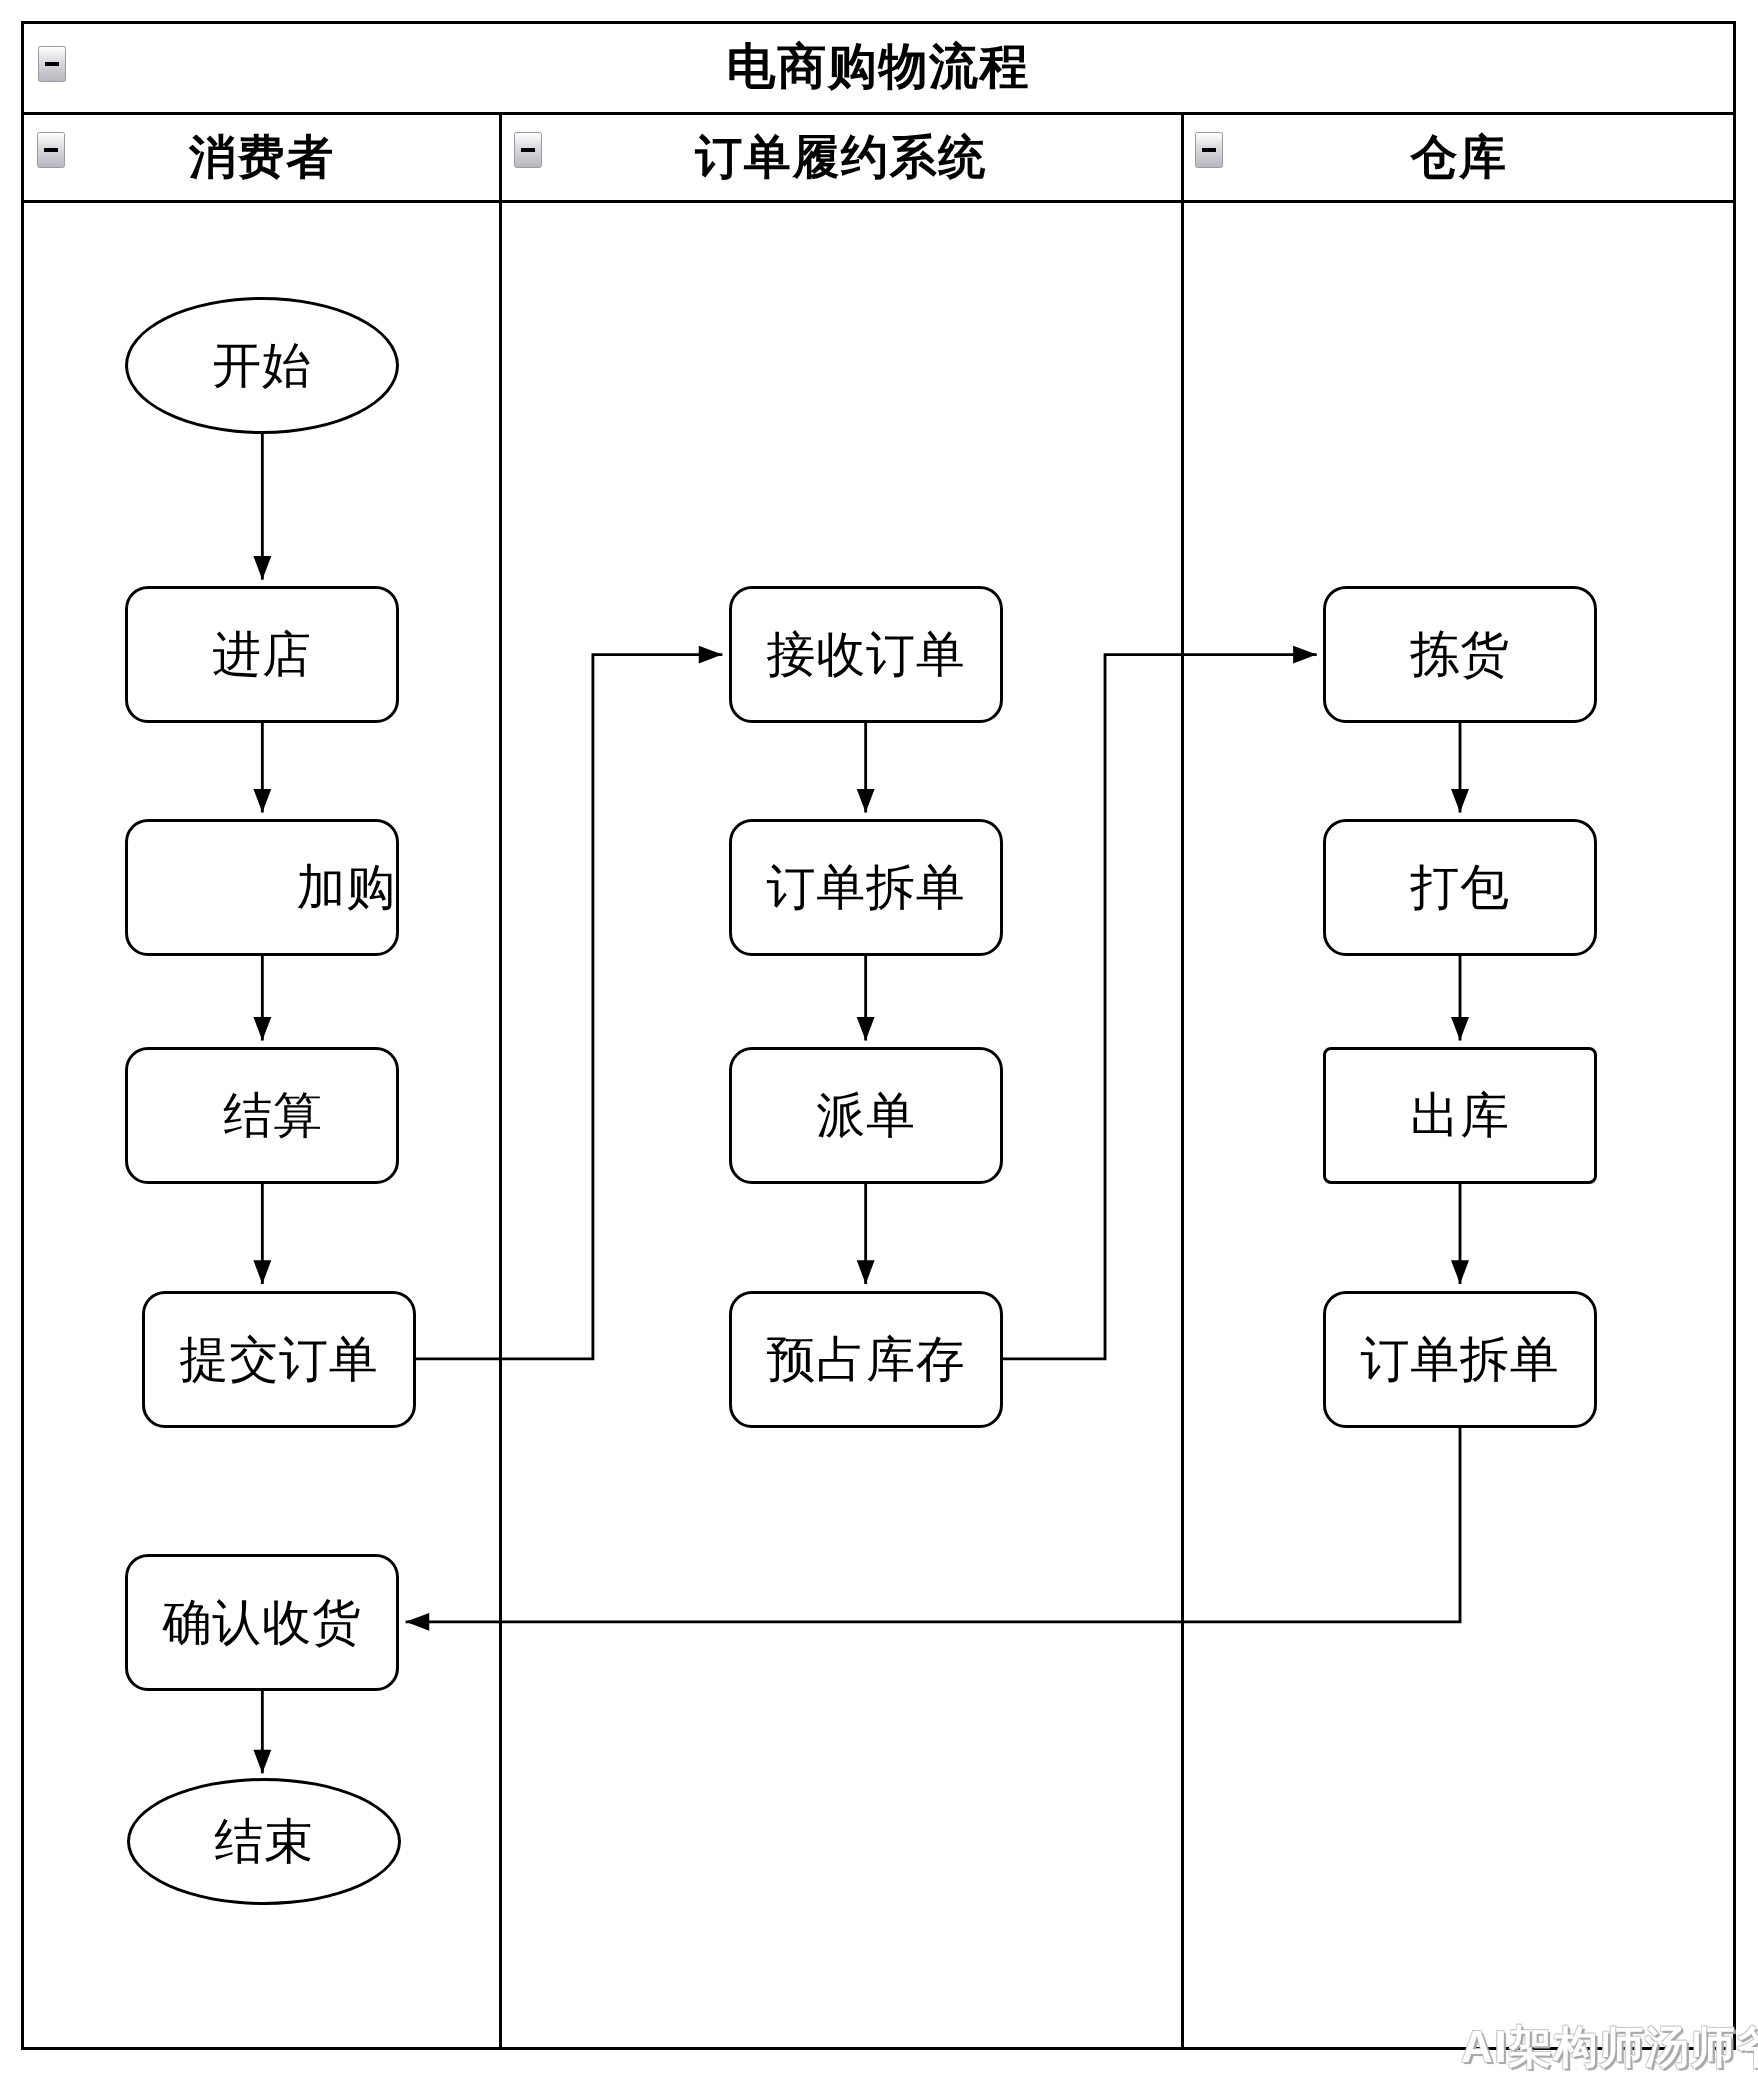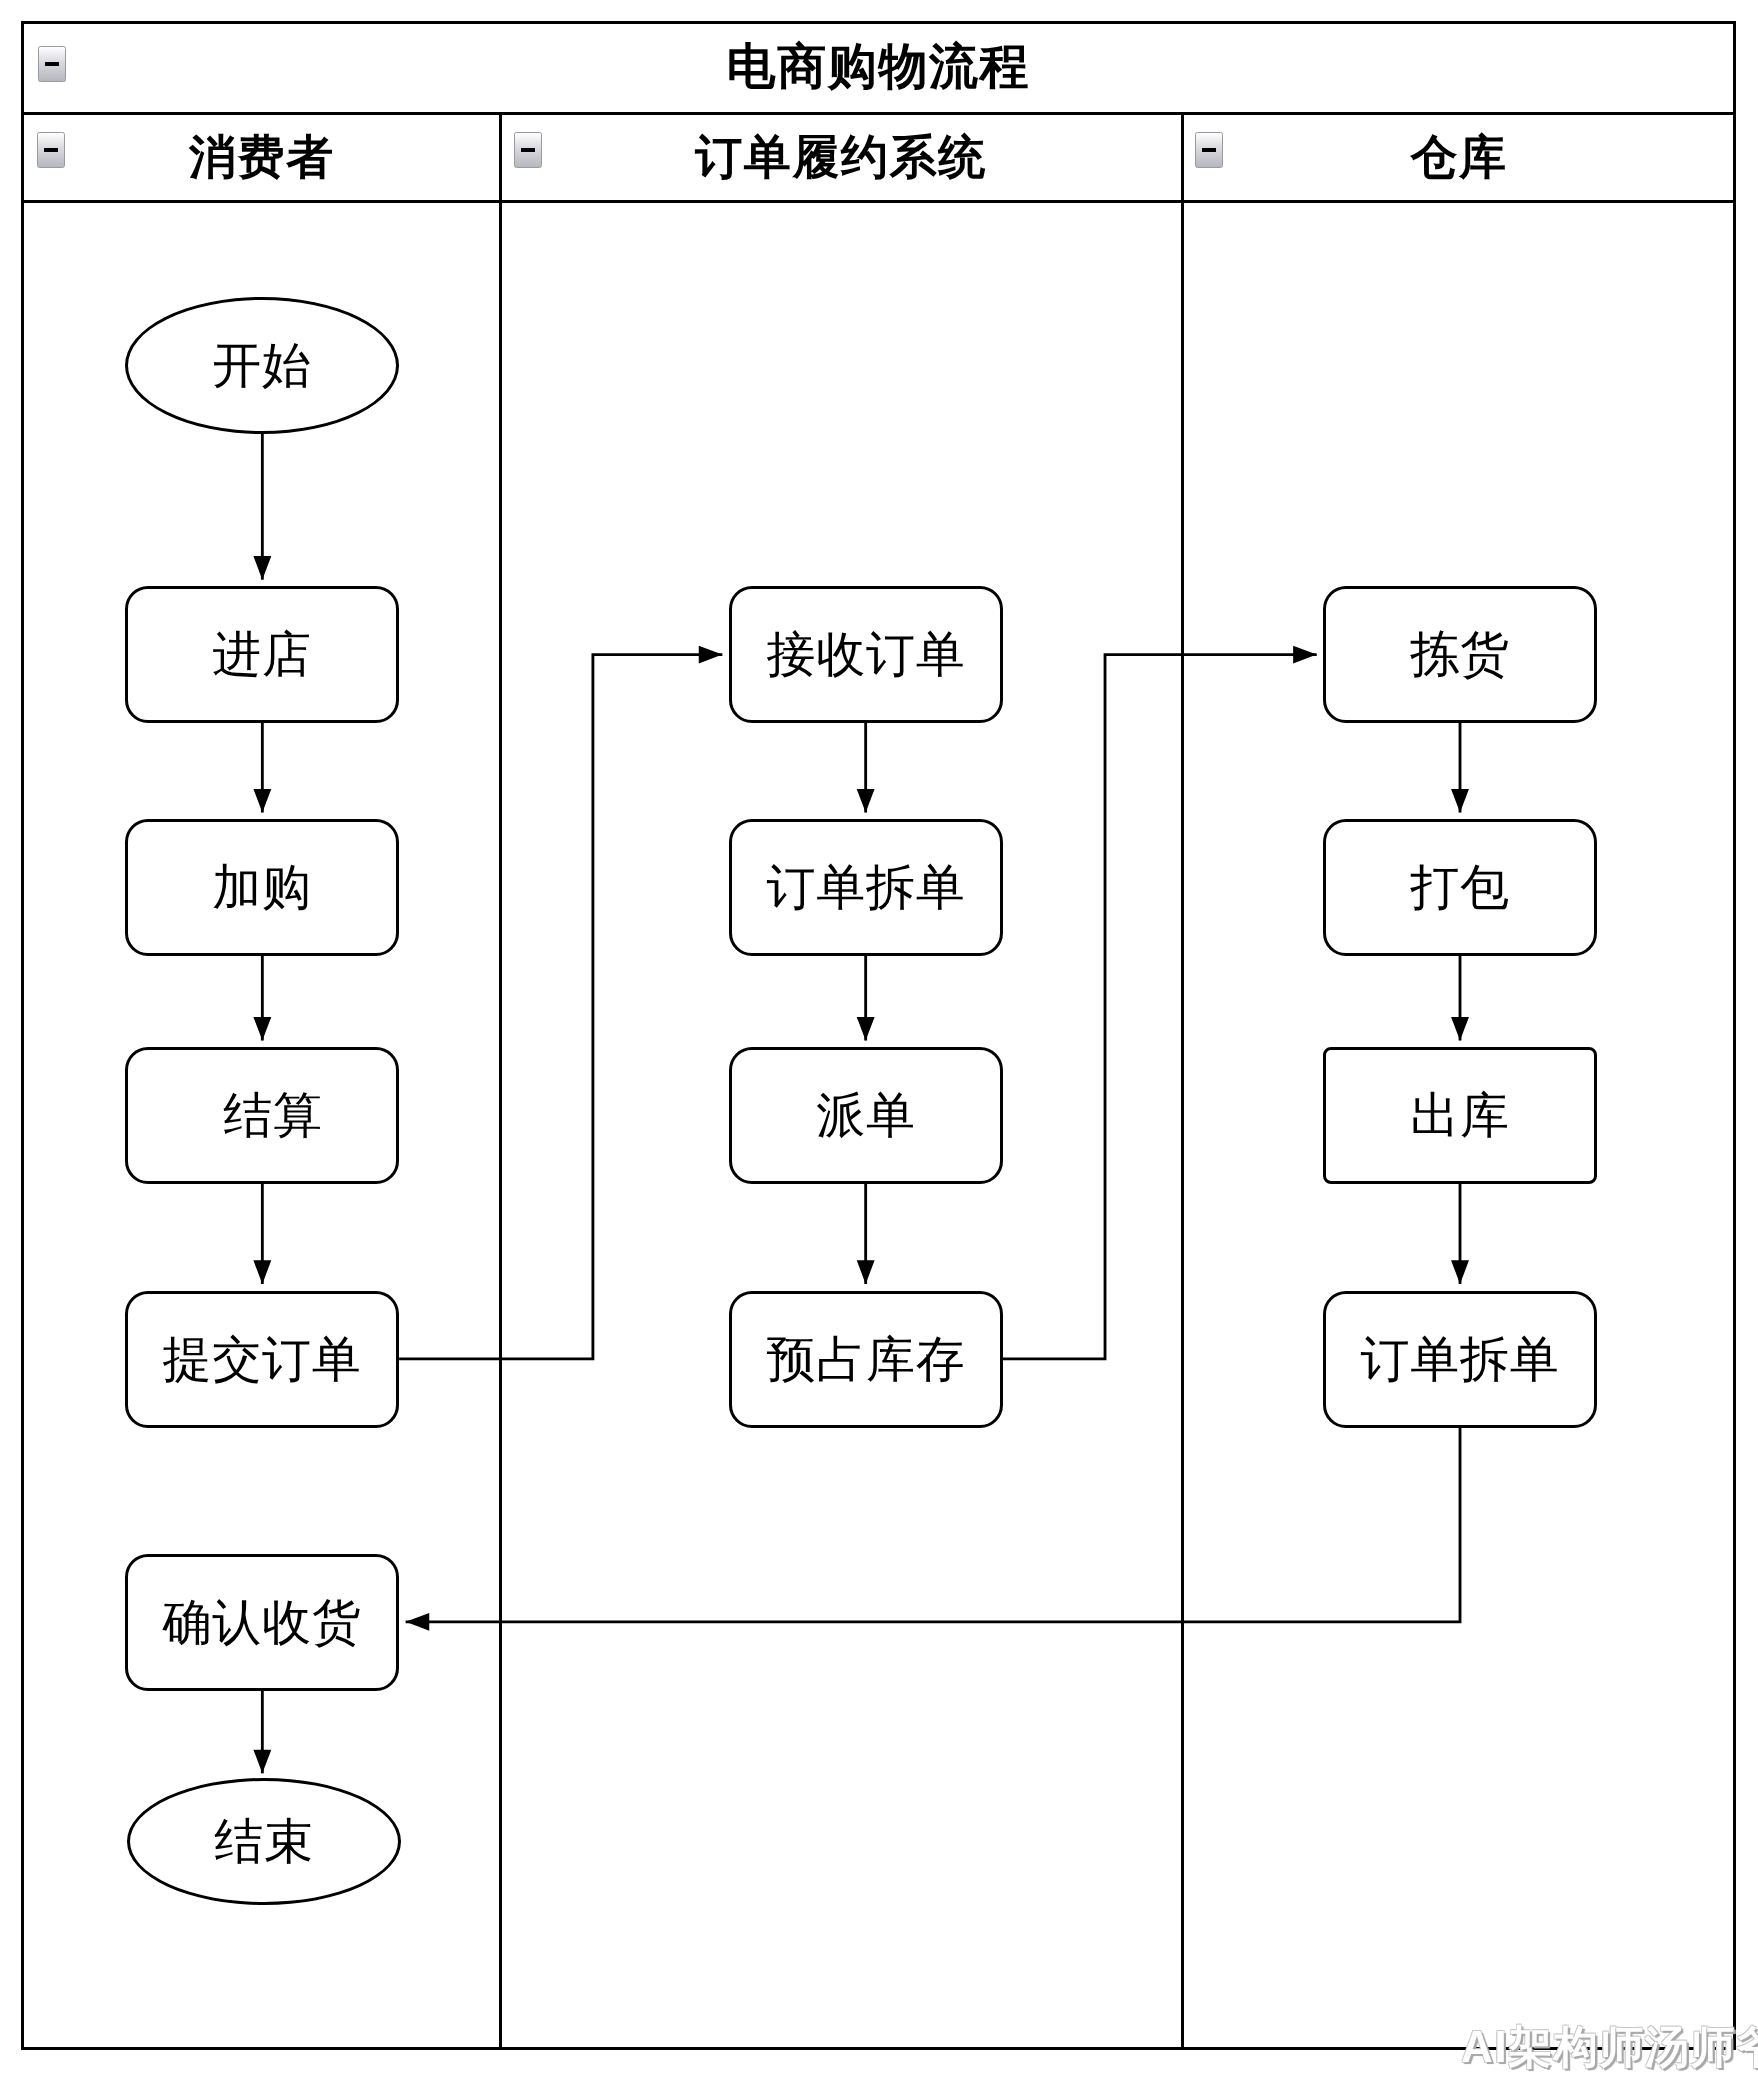--- a/index.html
+++ b/index.html
@@ -147,7 +147,7 @@
   <div class="abs node rounded" style="left:125px; top:586px; width:274px; height:137px;">
     <span class="node-label">进店</span>
   </div>
-  <div class="abs node rounded" style="left:125px; top:819px; width:274px; height:137px;">
+  <div class="abs node rounded" style="left:125px; top:819px; width:274px; height:137px;justify-content:flex-end;">
     <span class="node-label">加购</span>
   </div>
   <div class="abs node rounded" style="left:125px; top:1047px; width:274px; height:137px;padding-left:22px;">

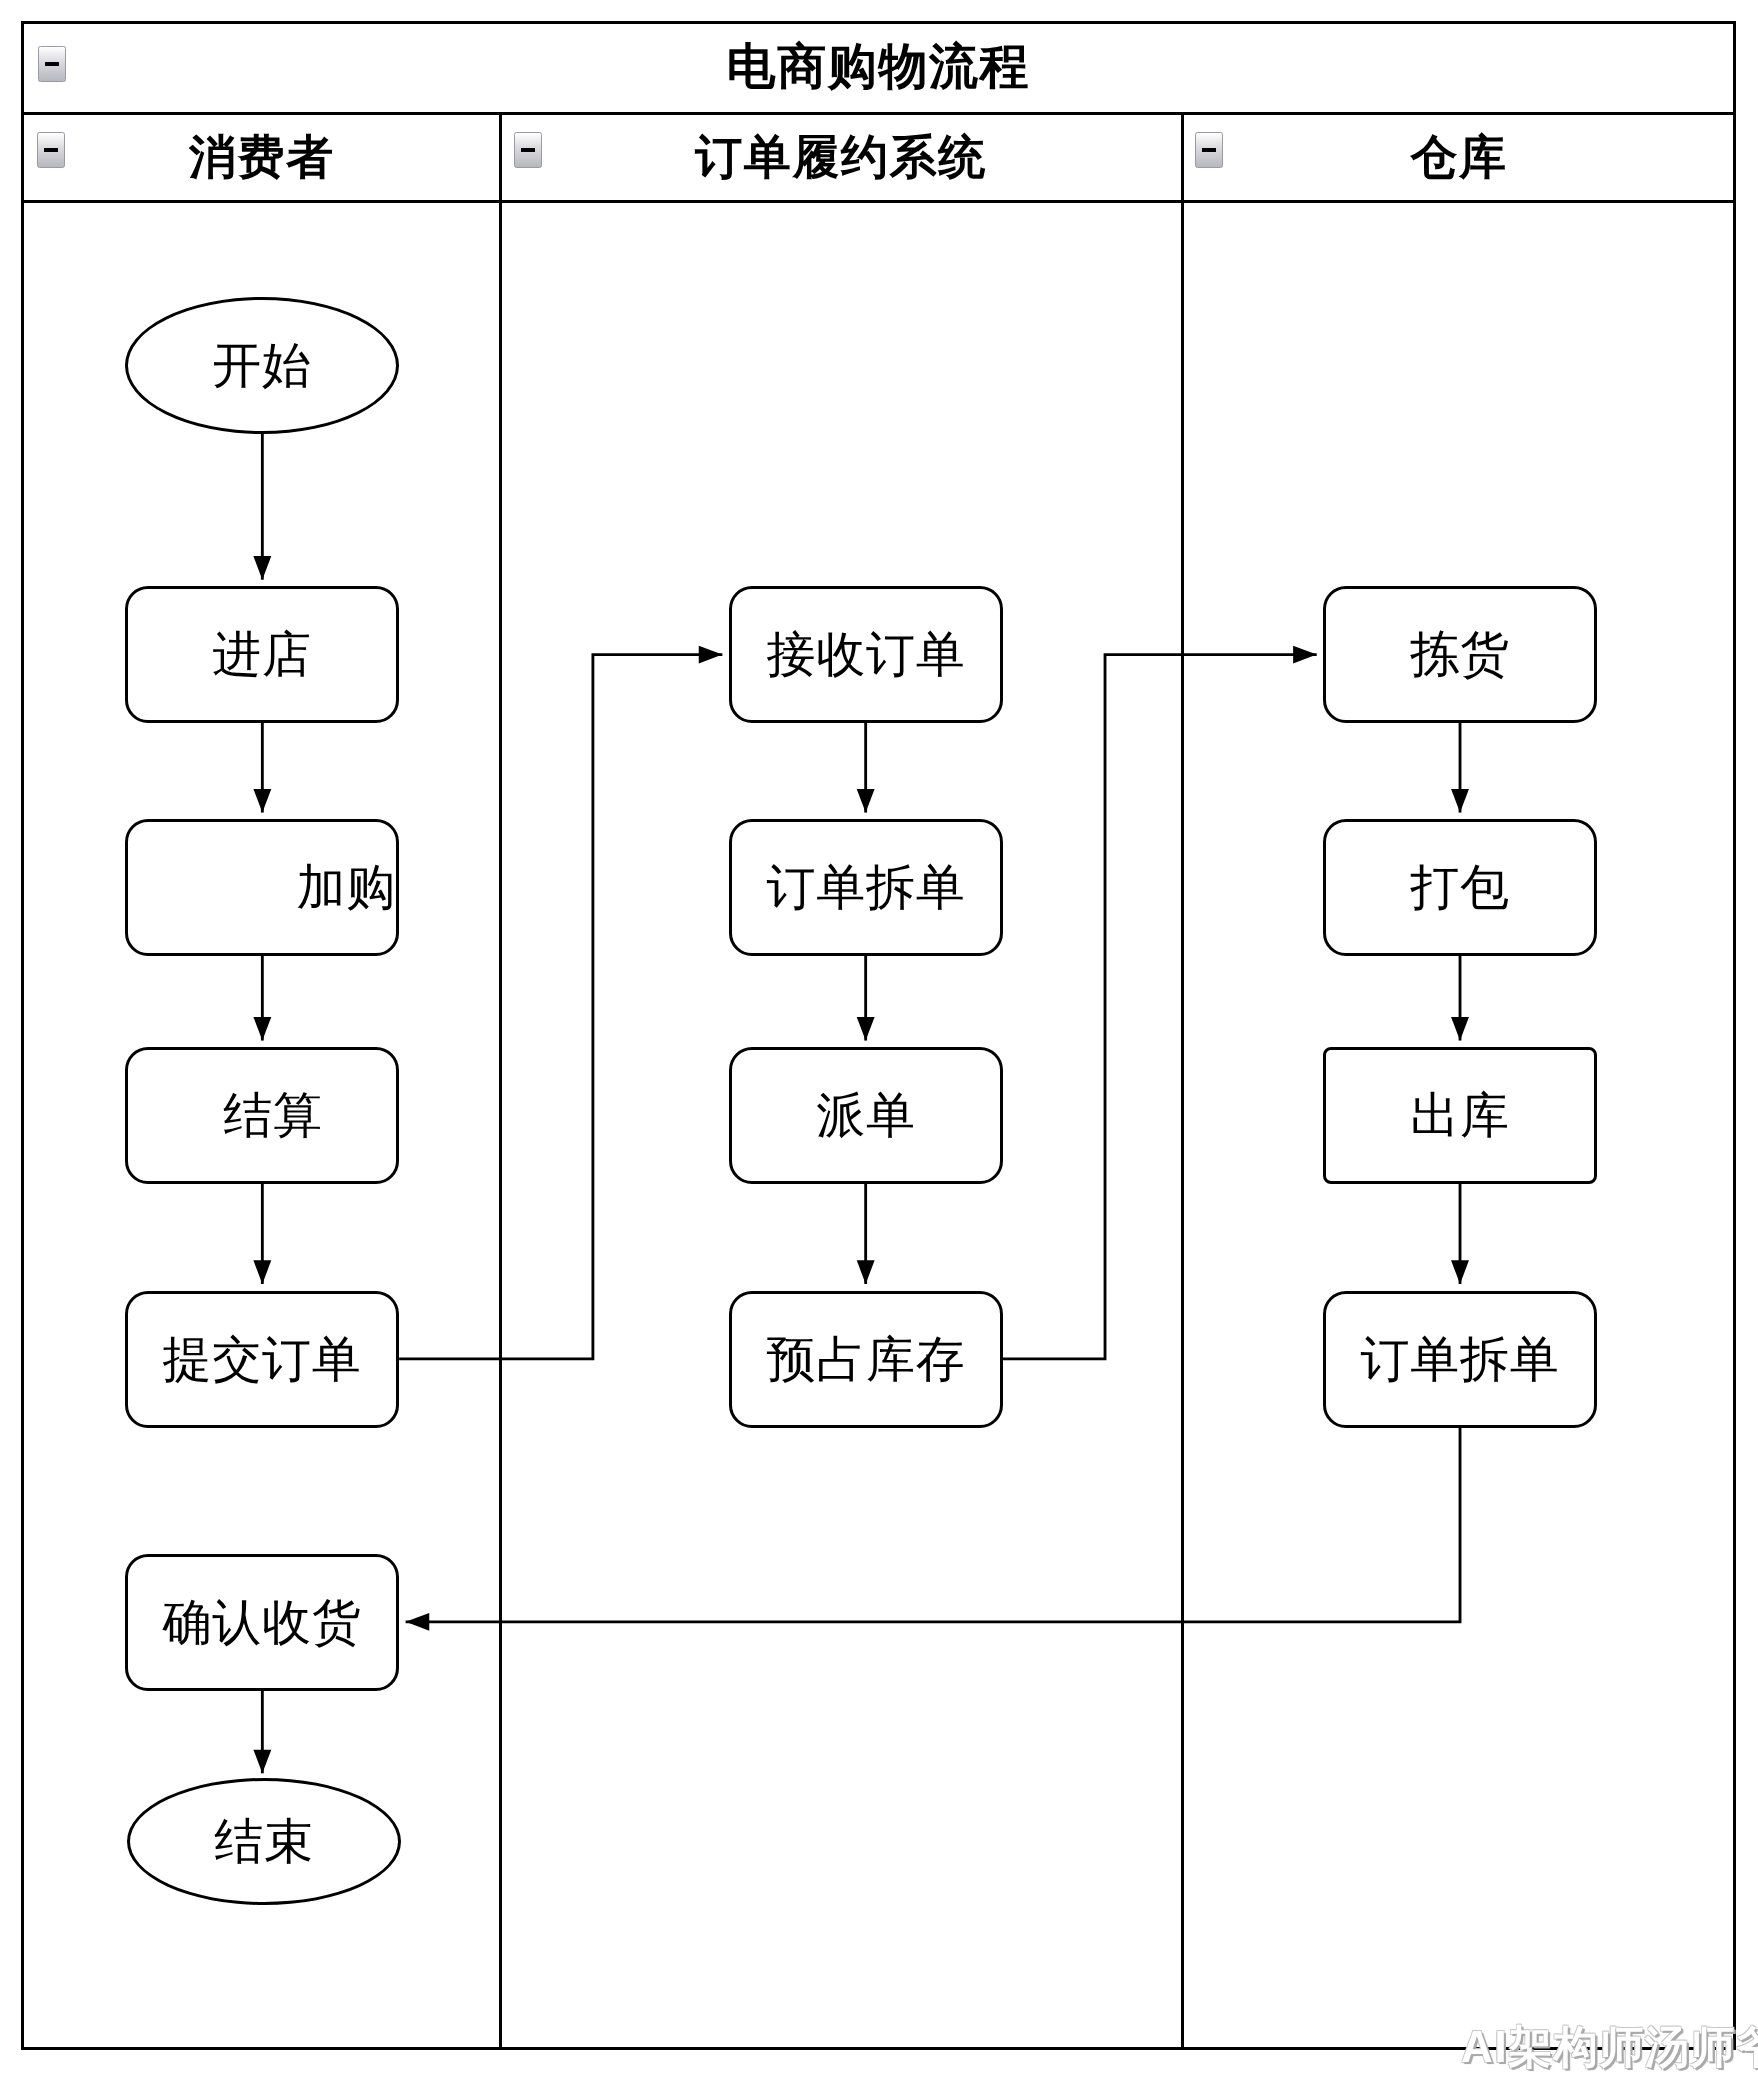--- a/index.html
+++ b/index.html
@@ -153,7 +153,7 @@
   <div class="abs node rounded" style="left:125px; top:1047px; width:274px; height:137px;padding-left:22px;">
     <span class="node-label">结算</span>
   </div>
-  <div class="abs node rounded" style="left:125px; top:1291px; width:274px; height:137px;">
+  <div class="abs node rounded" style="left:142px; top:1291px; width:274px; height:137px;">
     <span class="node-label">提交订单</span>
   </div>
   <div class="abs node rounded" style="left:125px; top:1554px; width:274px; height:137px;">

